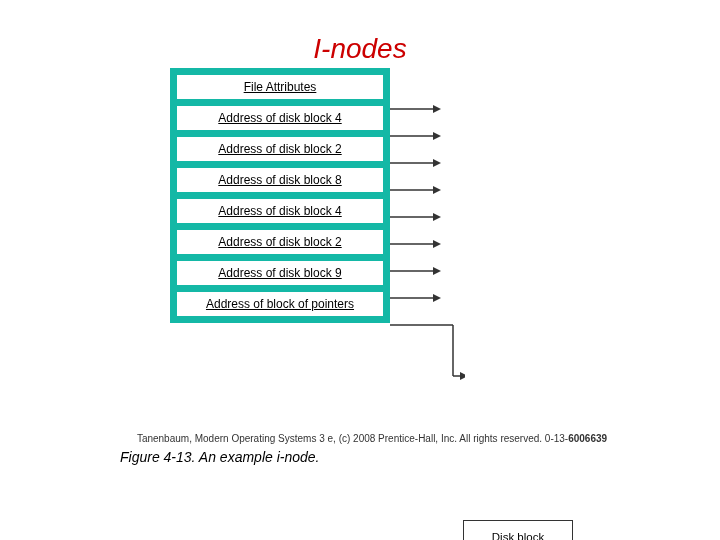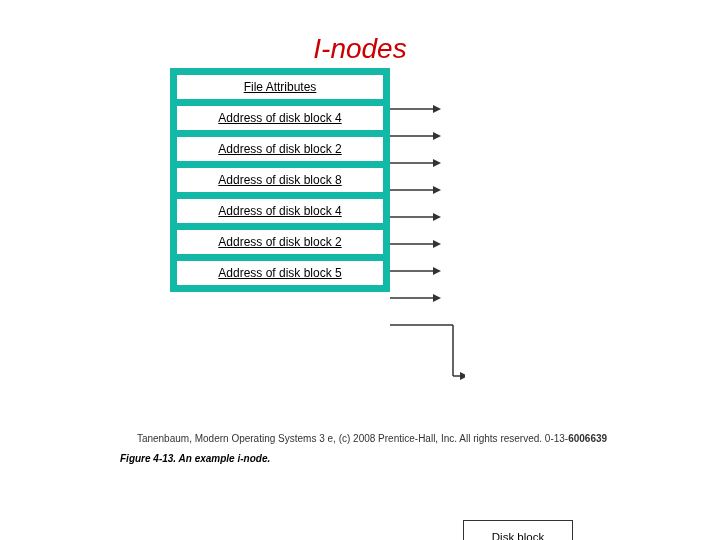--- a/index.html
+++ b/index.html
@@ -148,7 +148,7 @@
         <td>Address of disk block 2</td>
       </tr>
       <tr class="address-row">
-        <td>Address of disk block 5</td>
+        <td>Address of disk block 9</td>
       </tr>
     </tbody>
       </table>

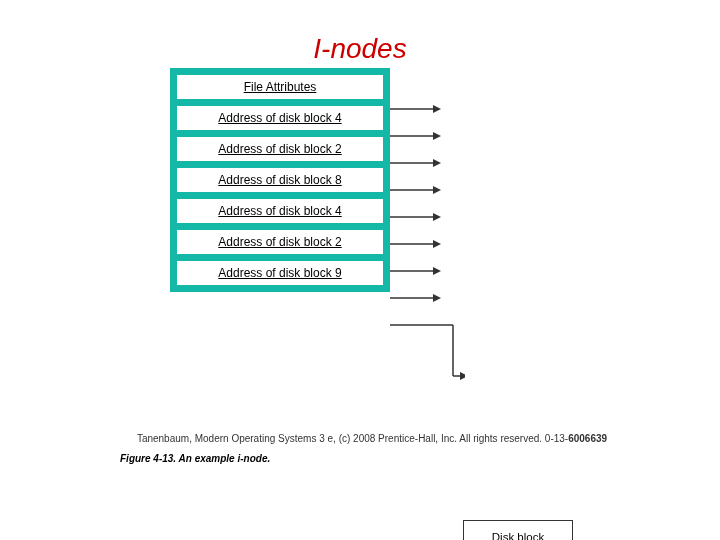--- a/index.html
+++ b/index.html
@@ -150,6 +150,9 @@
       <tr class="address-row">
         <td>Address of disk block 9</td>
       </tr>
+      <tr class="address-row">
+        <td>Address of block of pointers</td>
+      </tr>
     </tbody>
       </table>
   </div>

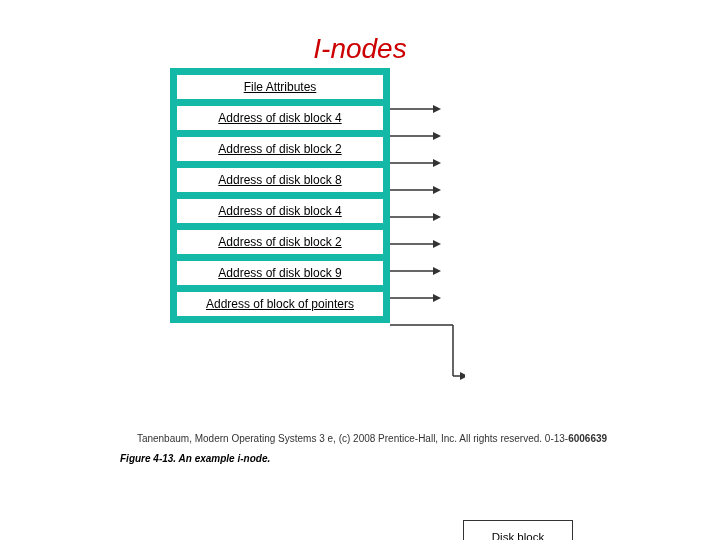--- a/index.html
+++ b/index.html
@@ -60,11 +60,10 @@
     }
 
     .figure-caption {
-      font-size: 10px;
+      font-size: 14px;
       margin-top: 18px;
       margin-left: 60px;
       font-style: italic;
-      font-weight: bold;
     }
 
     

